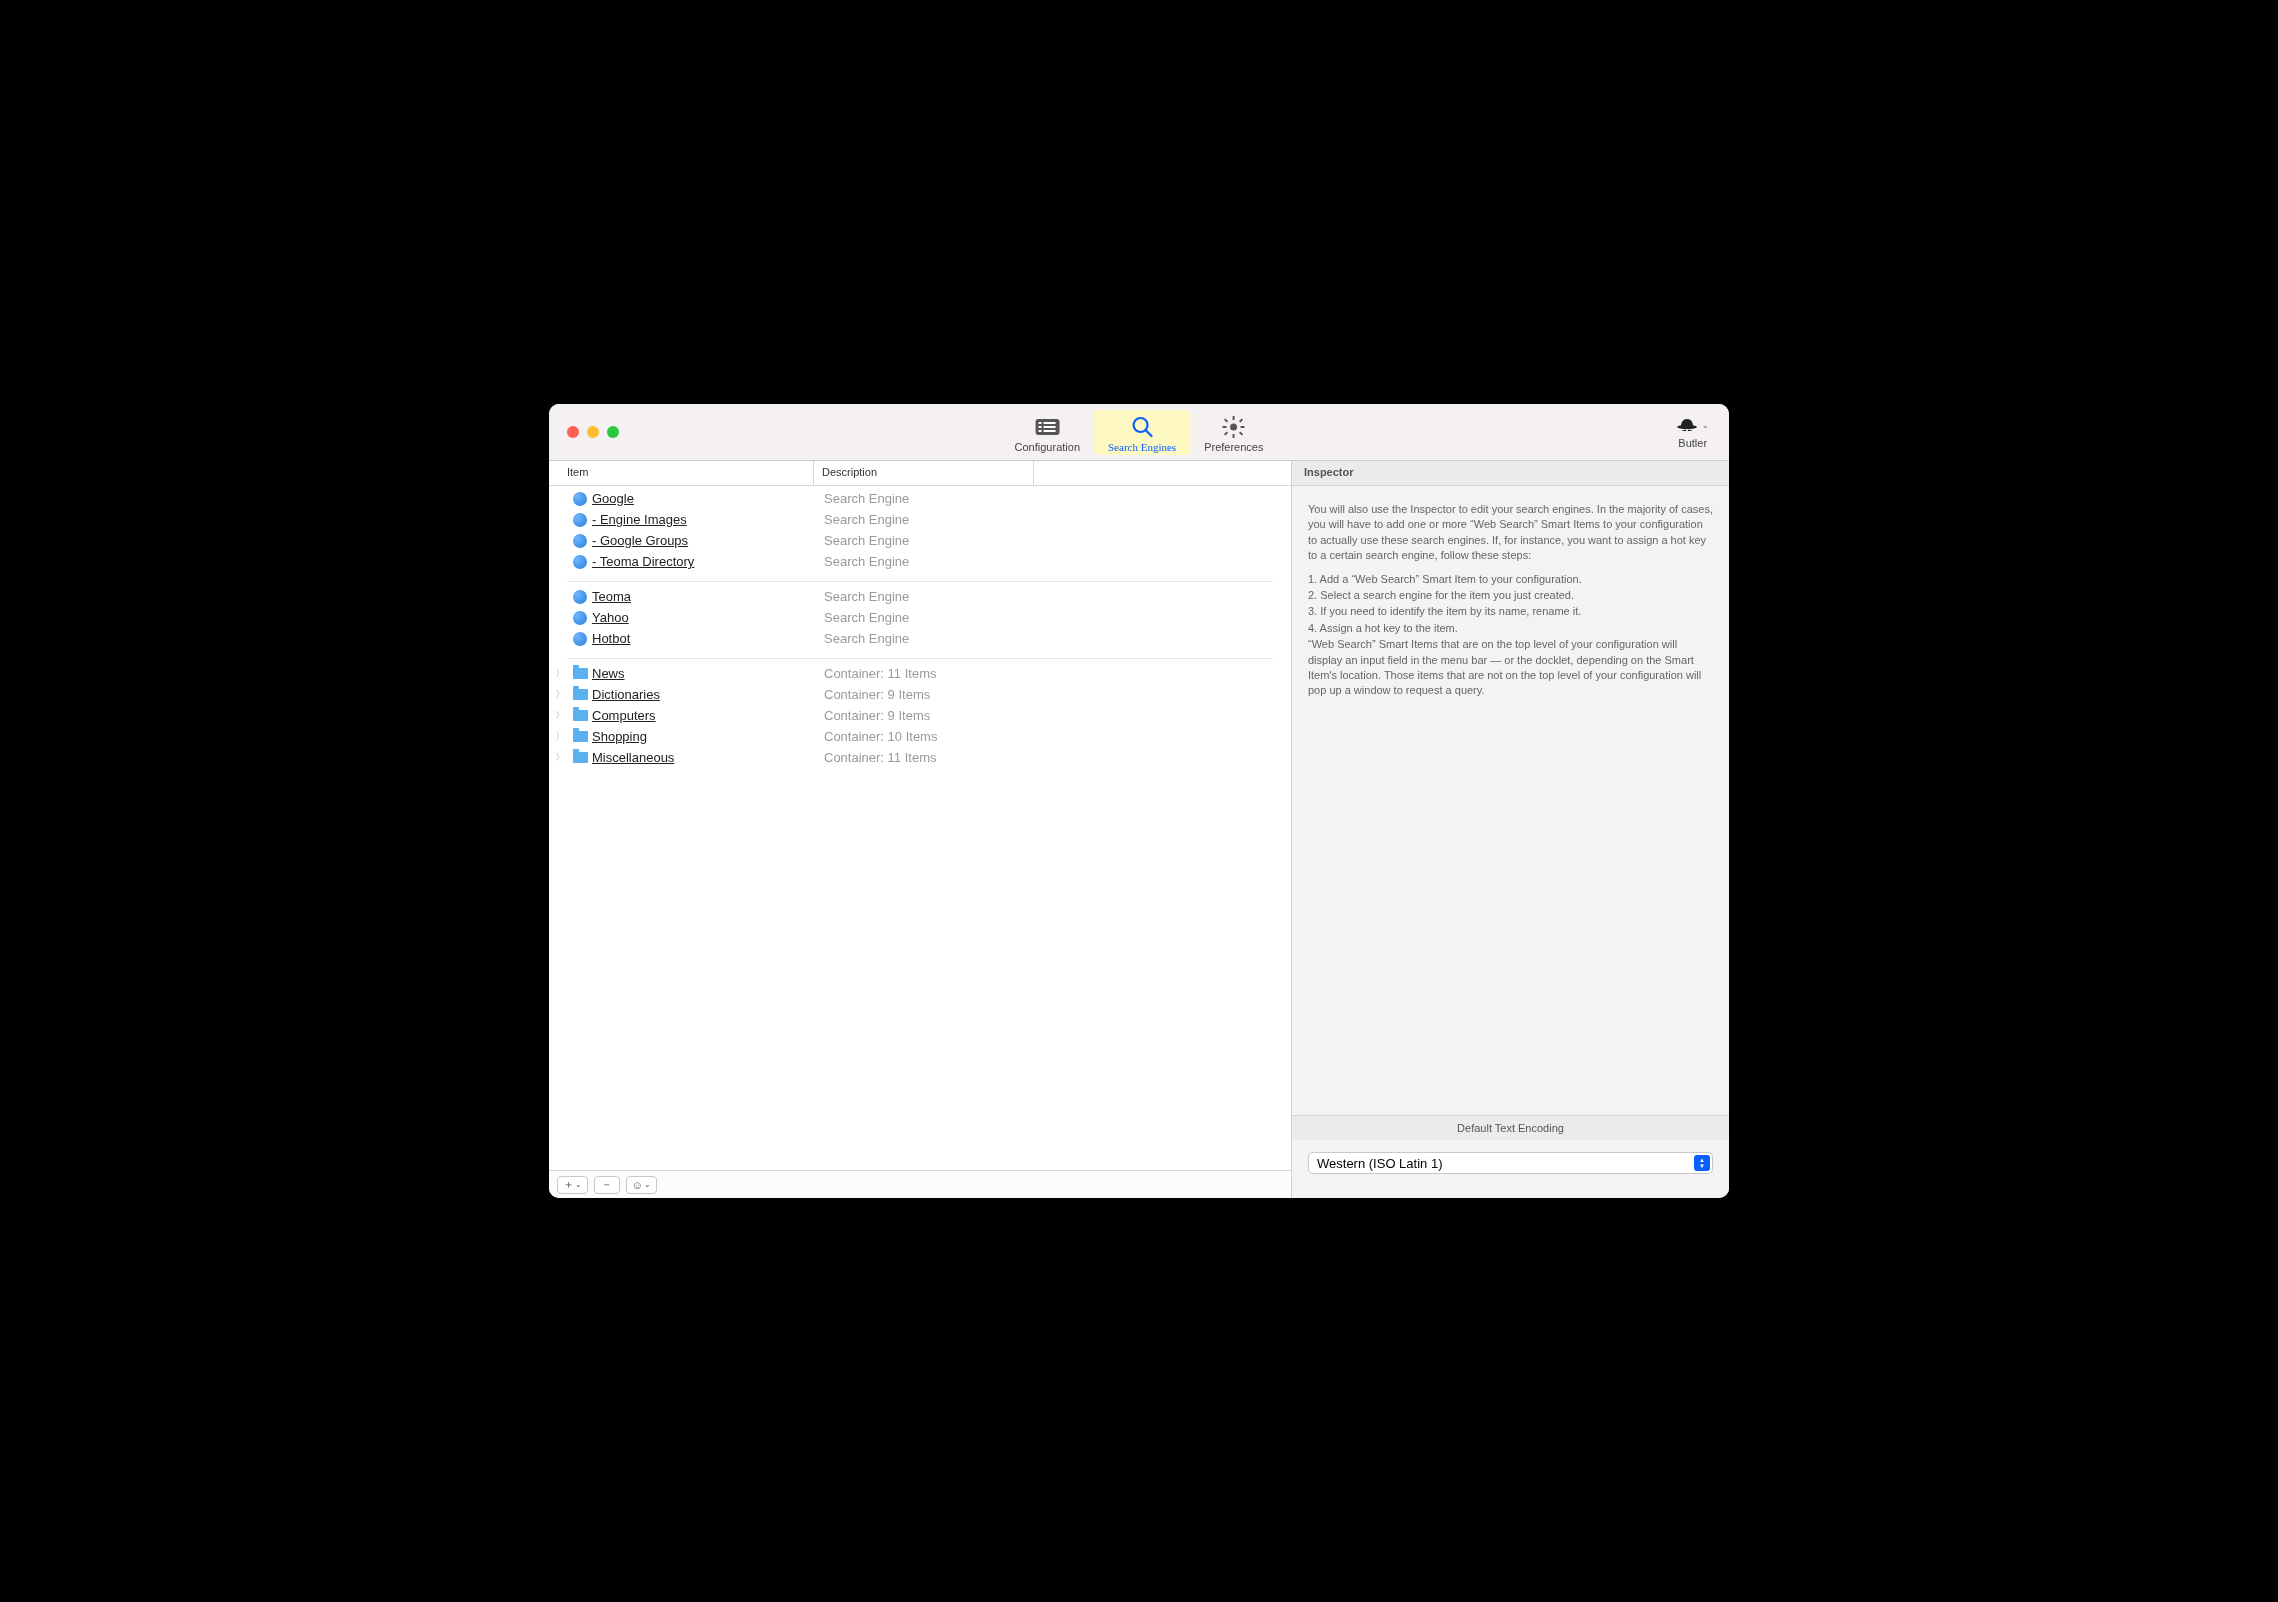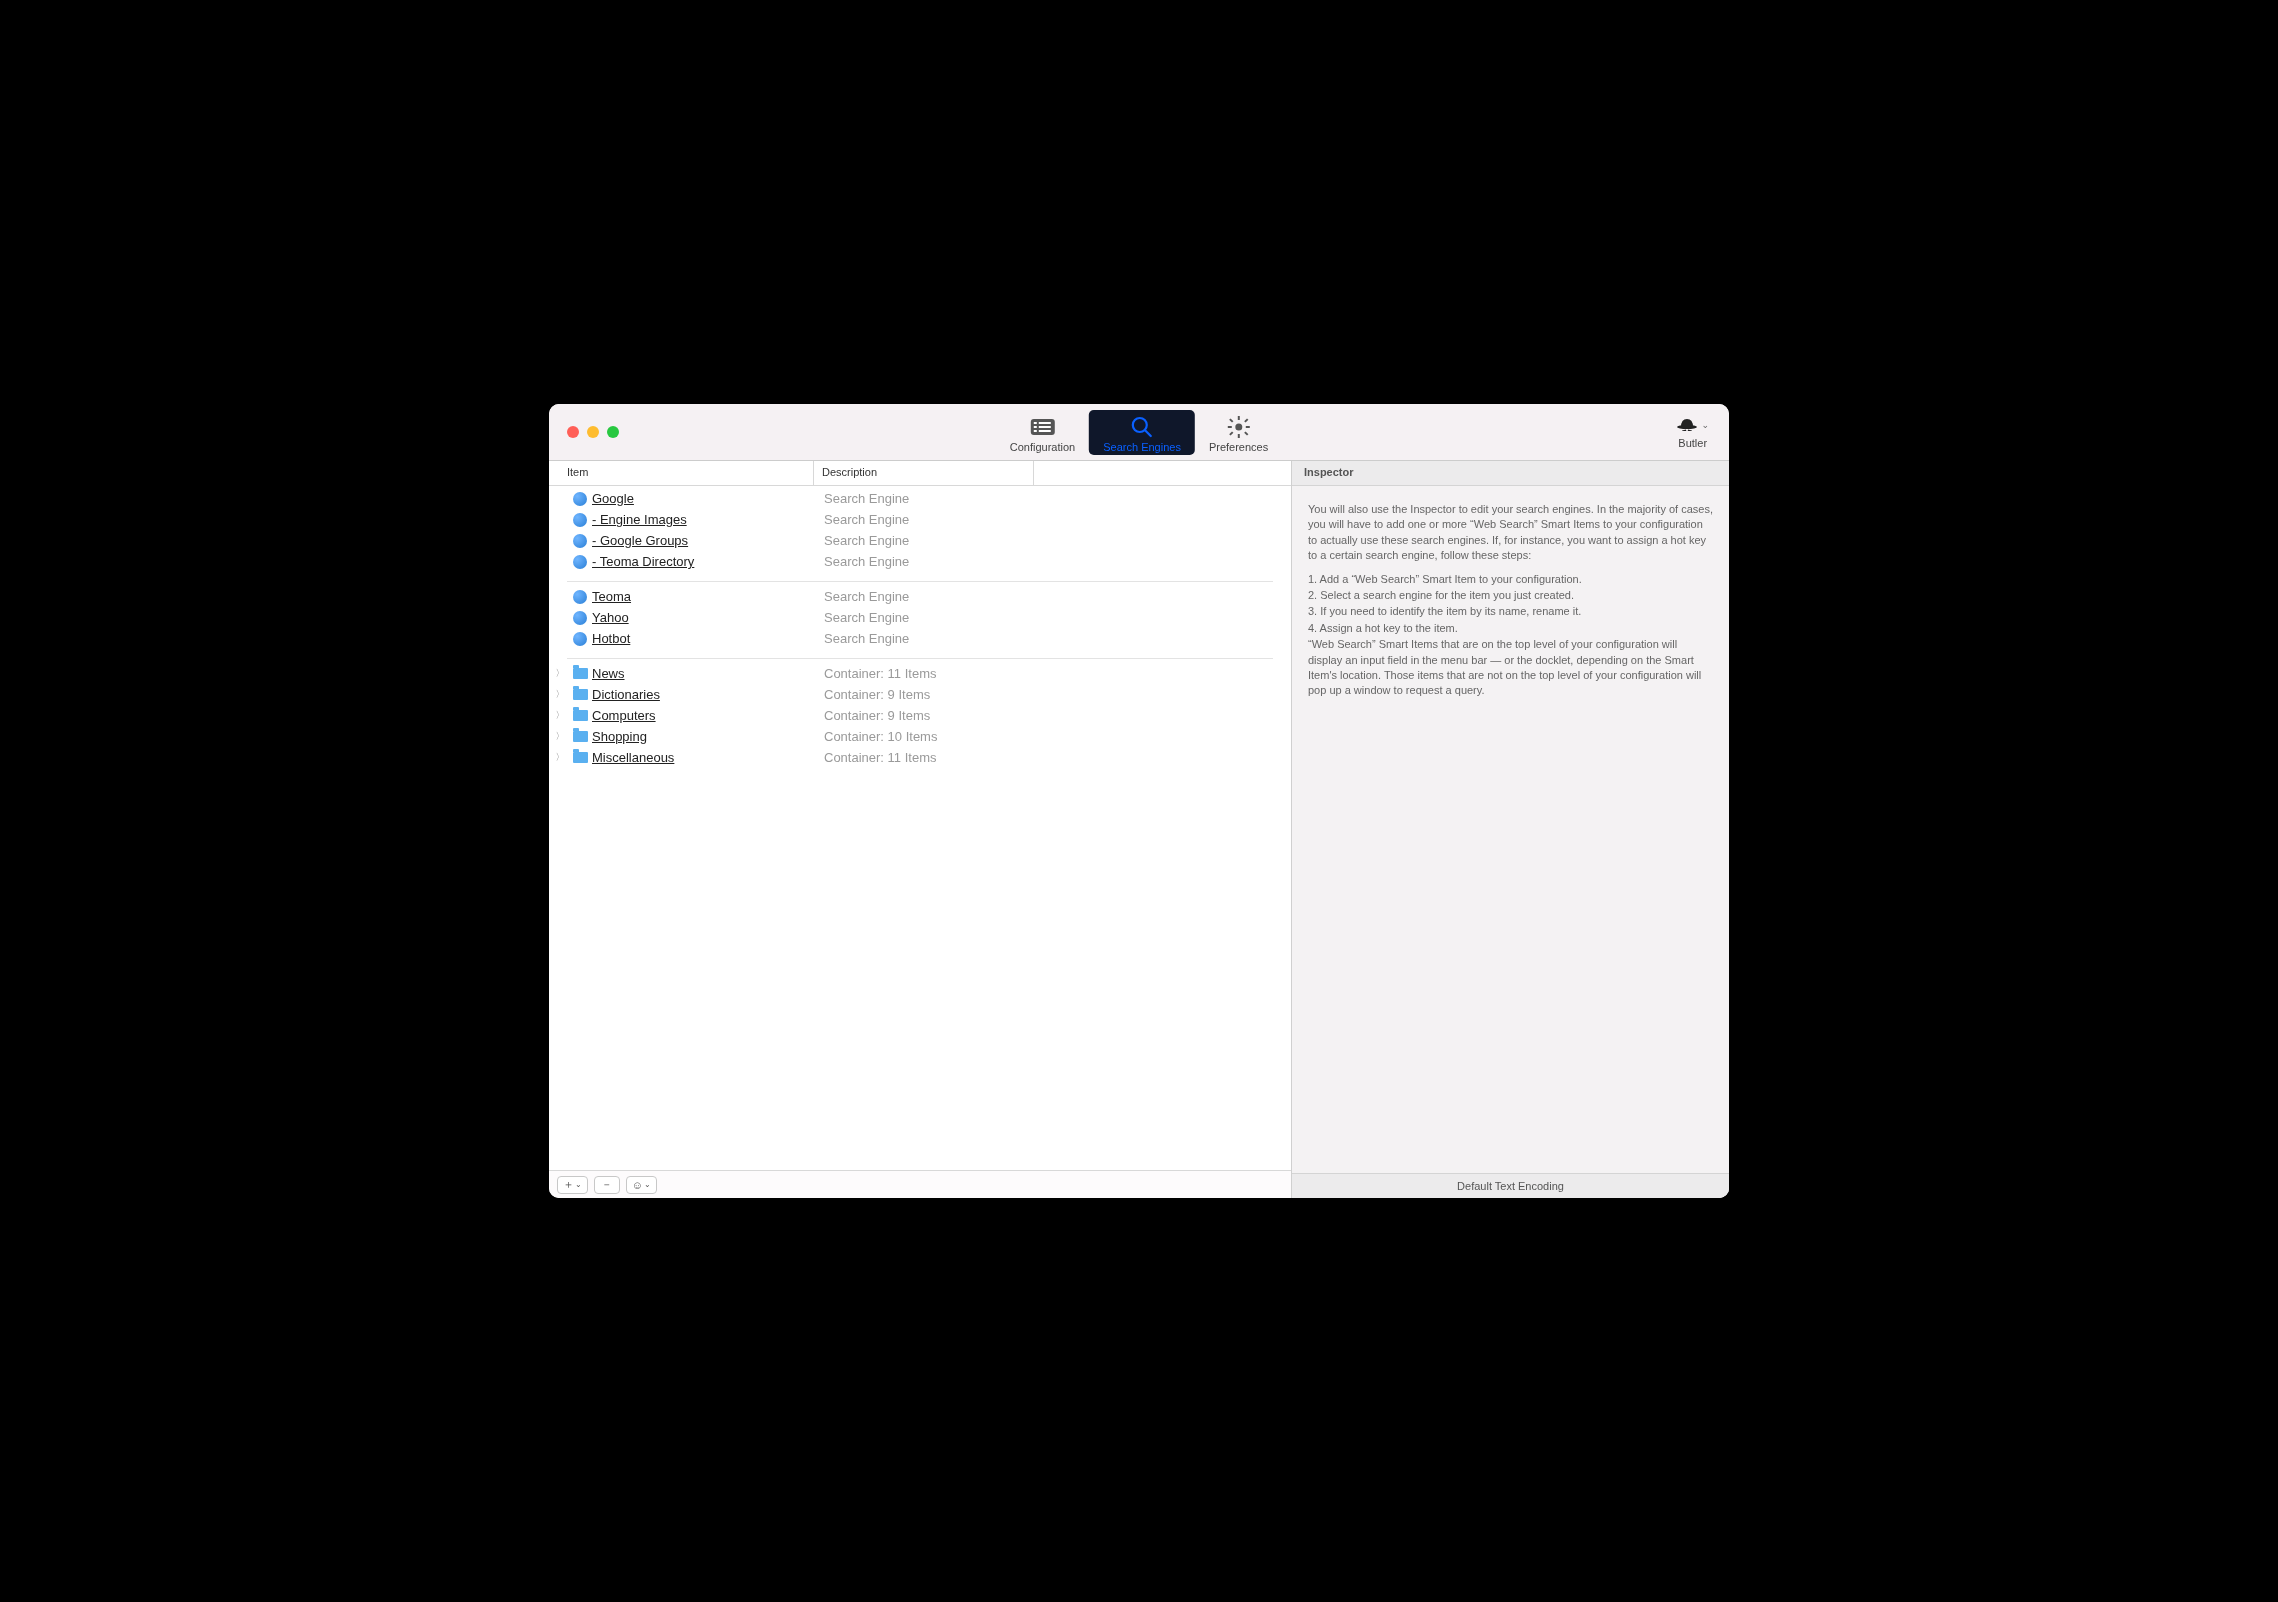--- a/index.html
+++ b/index.html
@@ -58,7 +58,7 @@
   border-radius: 5px;
   min-width: 80px;
 }
-.toolbar-btn.active { background: #0f172a; }
+.toolbar-btn.active { background: #fef9c3; font-family: Liberation Serif, serif; }
 .toolbar-icon { height: 26px; display: flex; align-items: center; justify-content: center; }
 .toolbar-label { font-size: 11px; color: #444; margin-top: 1px; }
 .toolbar-btn.active .toolbar-label { color: #0a60ff; }

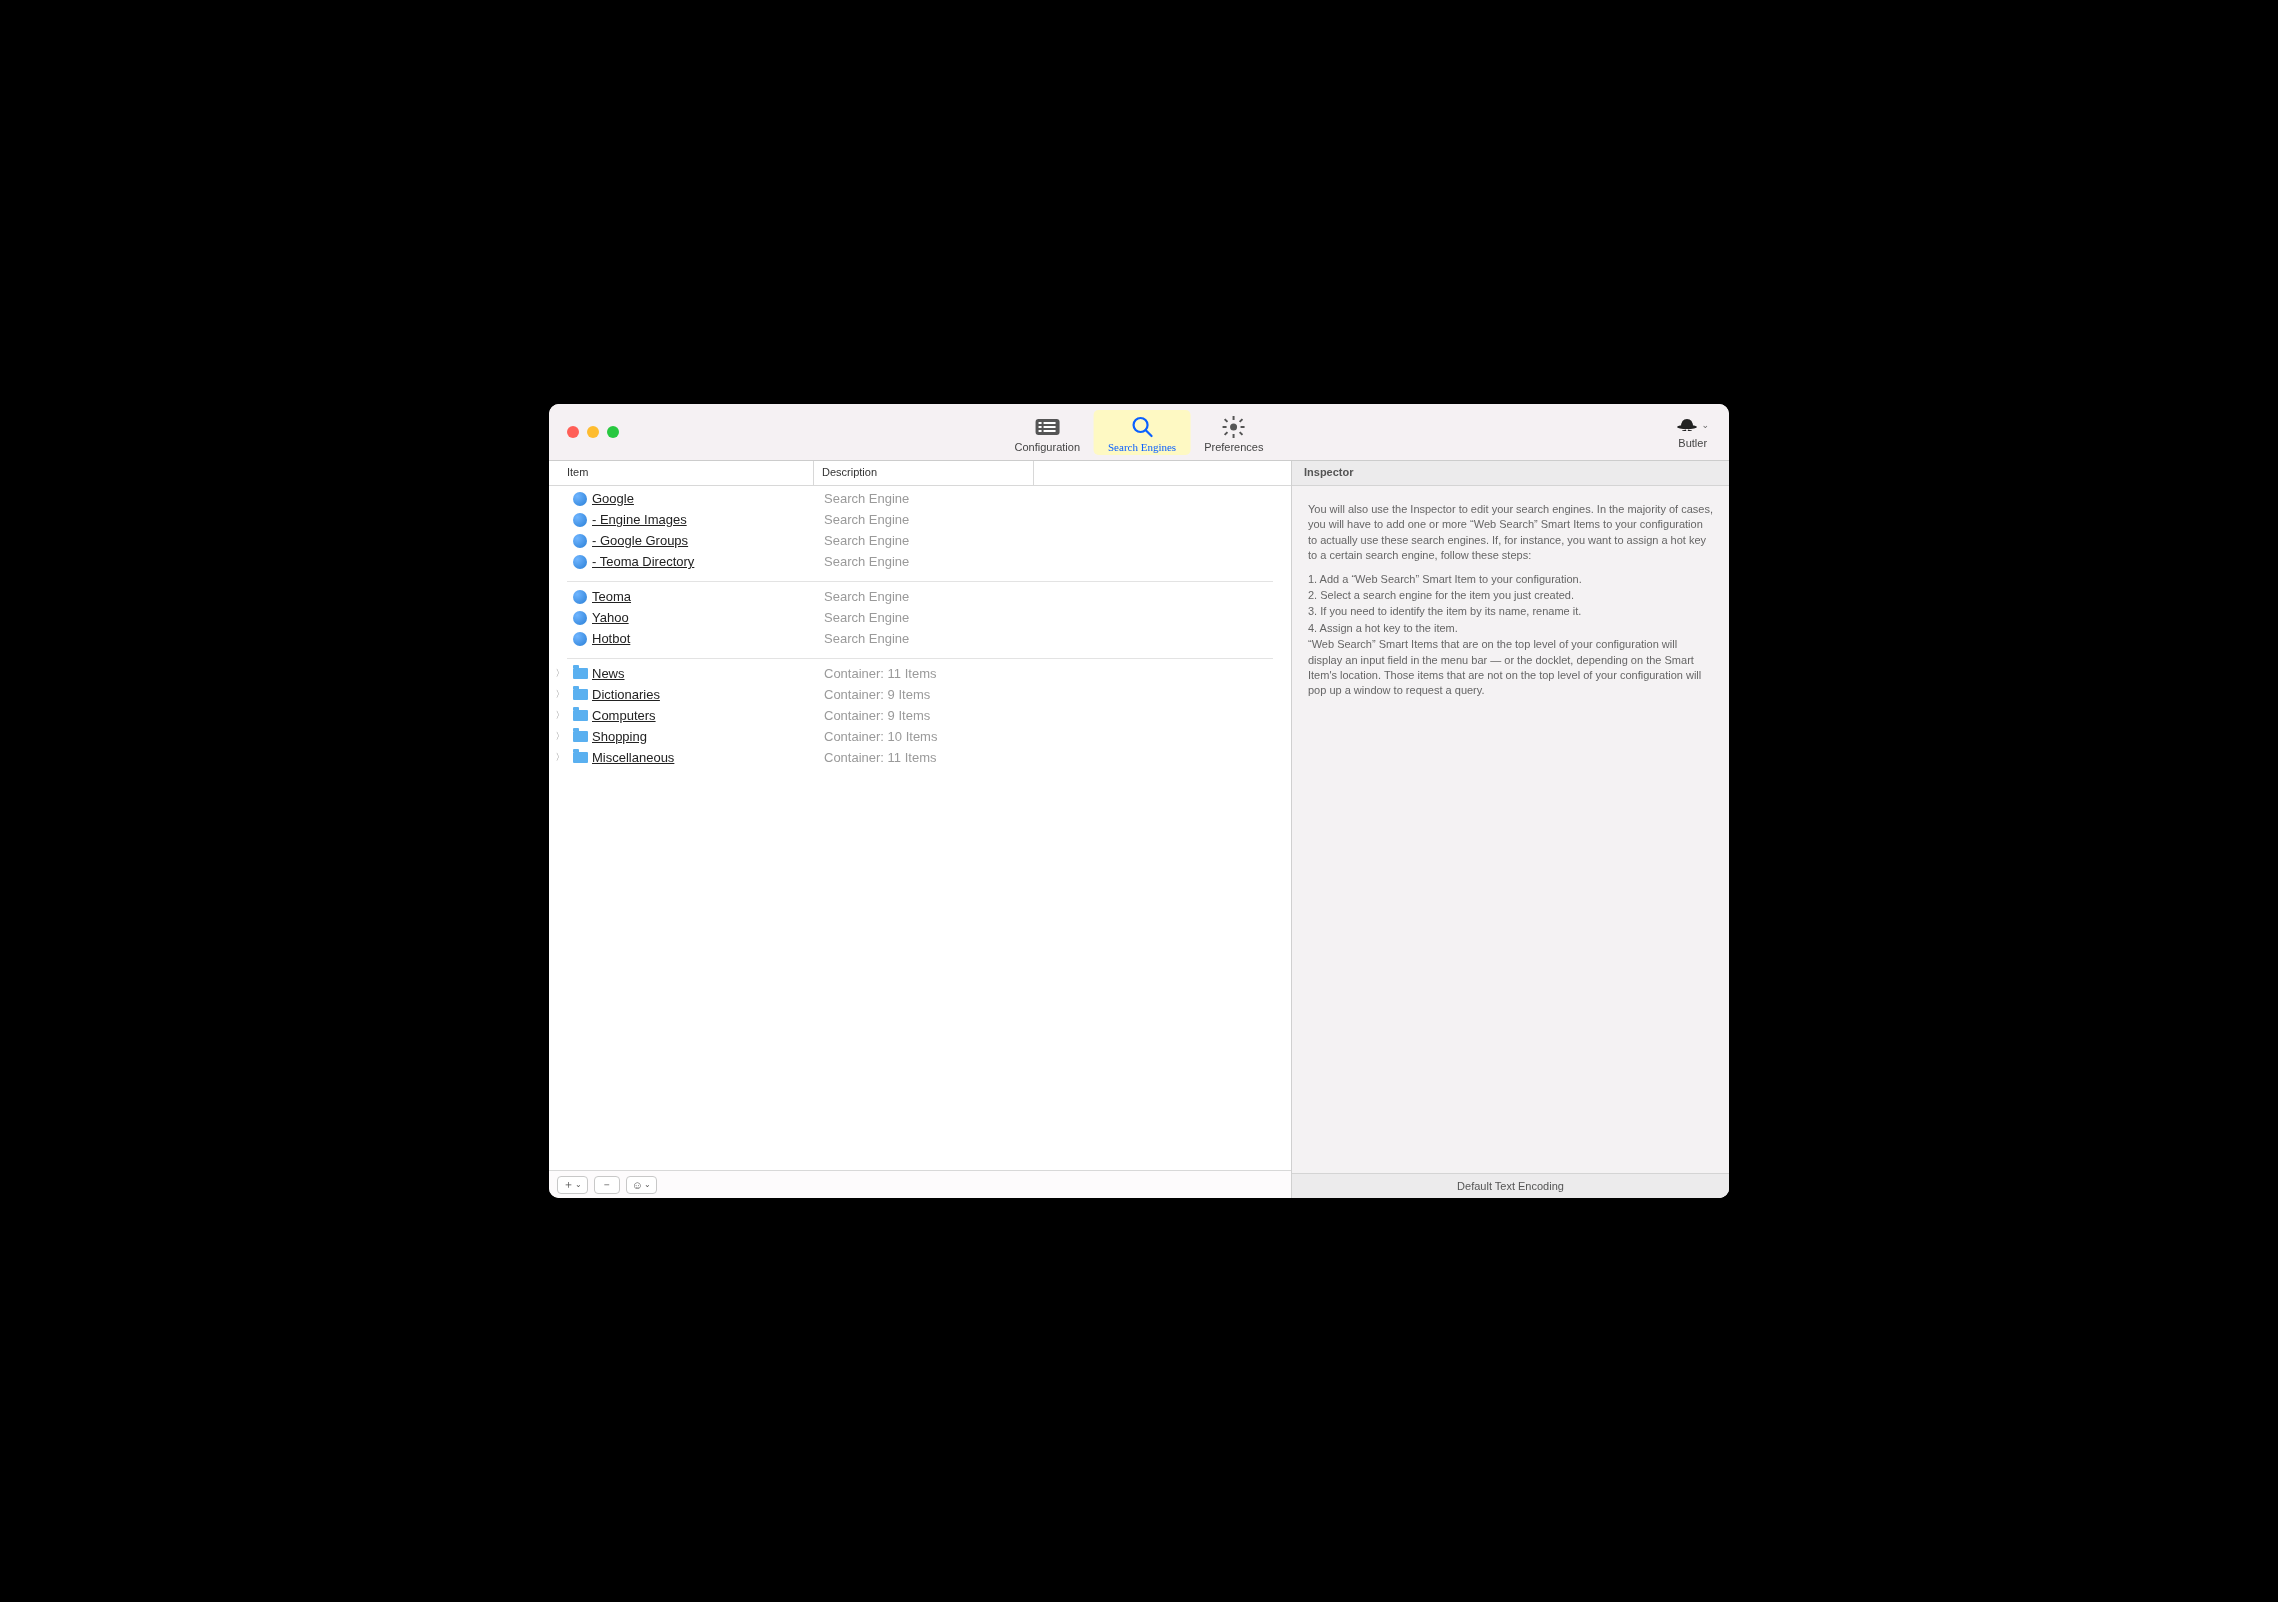--- a/index.html
+++ b/index.html
@@ -452,6 +452,15 @@
       </div>
       <div class="encoding-section">
         <div class="encoding-header">Default Text Encoding</div>
+        <div class="encoding-body">
+          <div class="select">
+            <span>Western (ISO Latin 1)</span>
+            <div class="select-arrows">
+              <span>▲</span>
+                <span>▼</span>
+            </div>
+          </div>
+        </div>
       </div>
     </div>
   </div>

